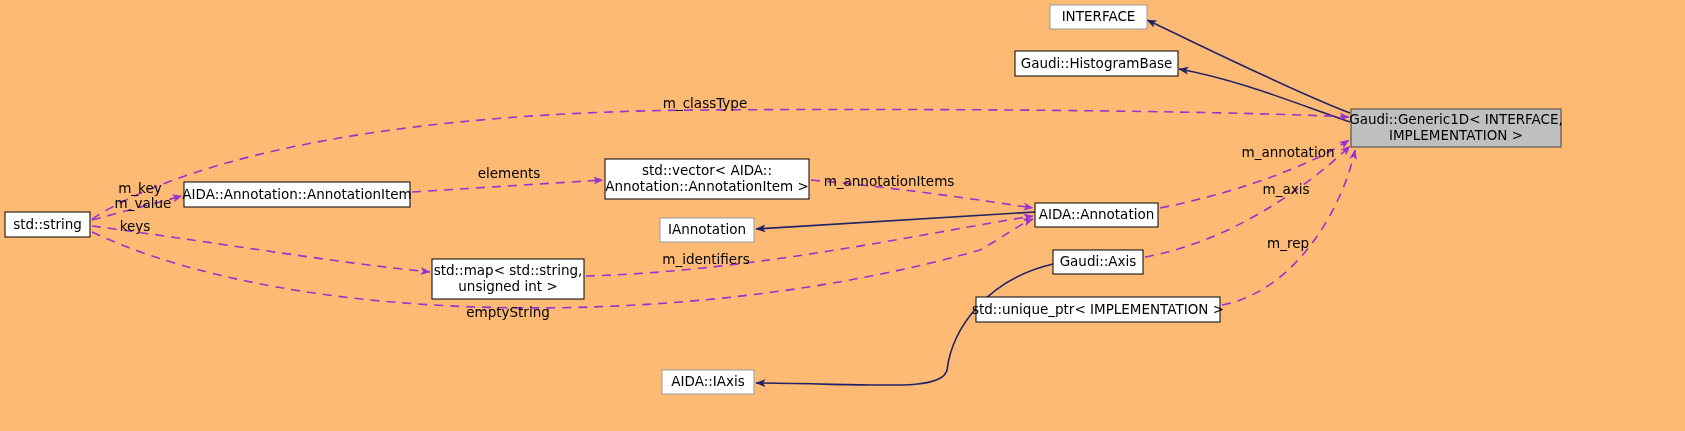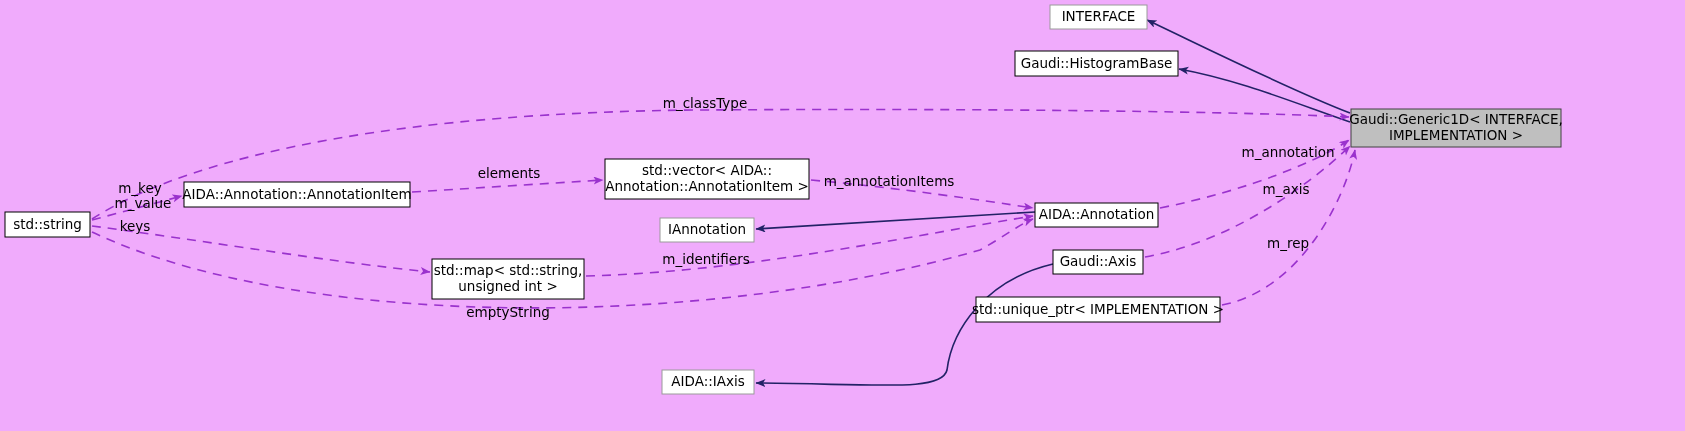--- a/index.html
+++ b/index.html
@@ -14,7 +14,7 @@
     position: relative;
     width: 1685px;
     height: 431px;
-    background: #f0abfc;
+    background: #fdba74;
     overflow: hidden;
   }
   svg#graph {

